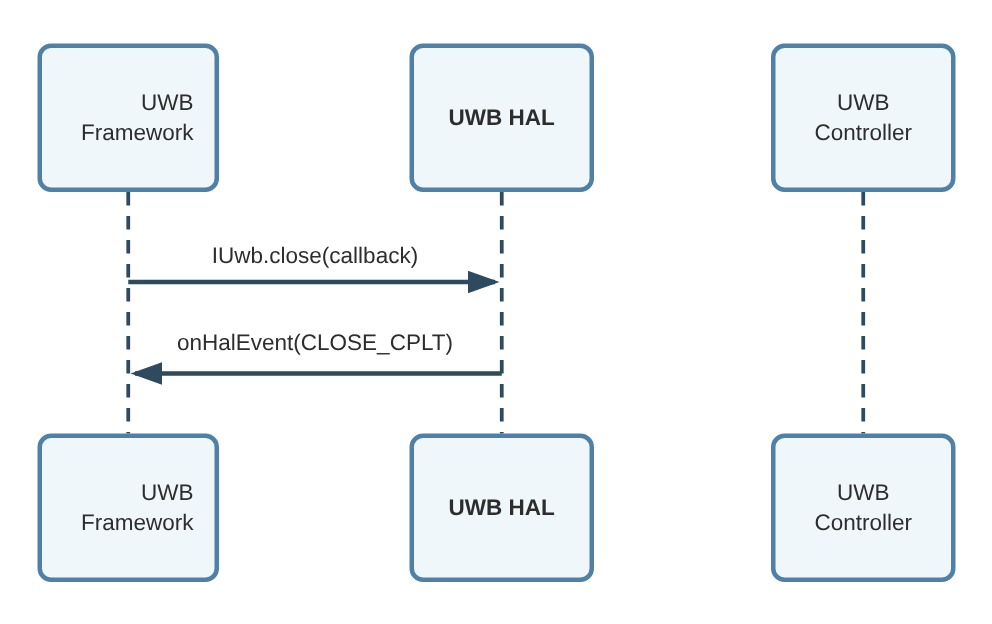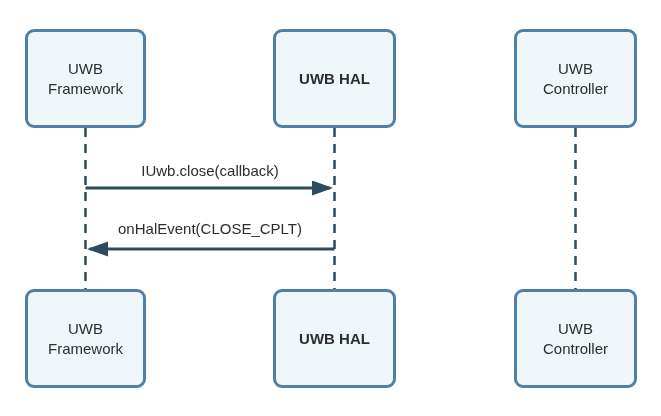--- a/index.html
+++ b/index.html
@@ -58,7 +58,7 @@
   }
   .row-top { top: 29px; }
   .row-bottom { top: 289px; }
-  .col-framework { left: 25px; width: 121px; }
+  .col-framework { left: 25px; width: 121px; text-align: right; }
   .col-hal { left: 273px; font-weight: bold; }
   .col-controller { left: 514px; }
   .message-label {

